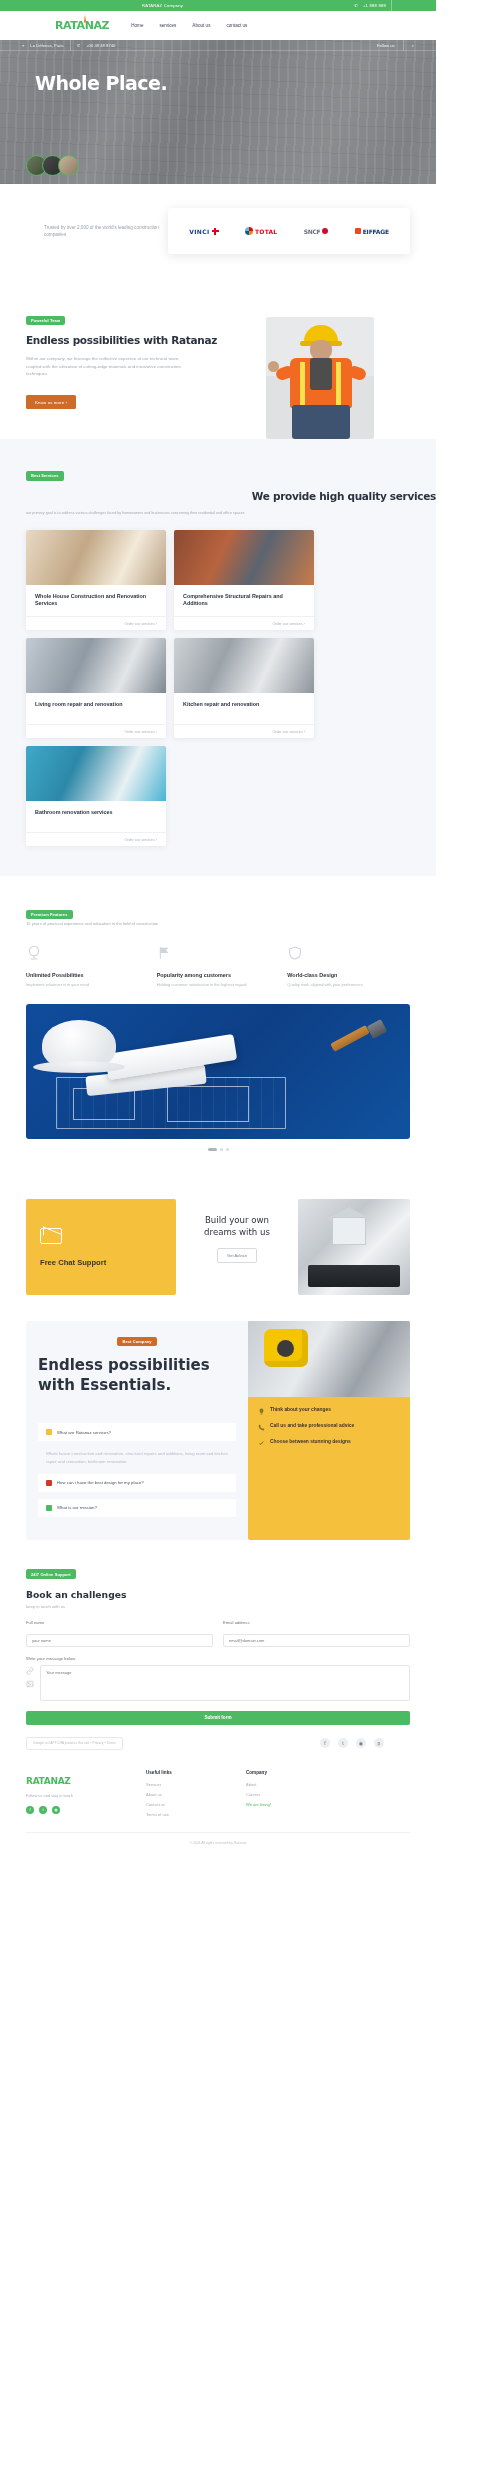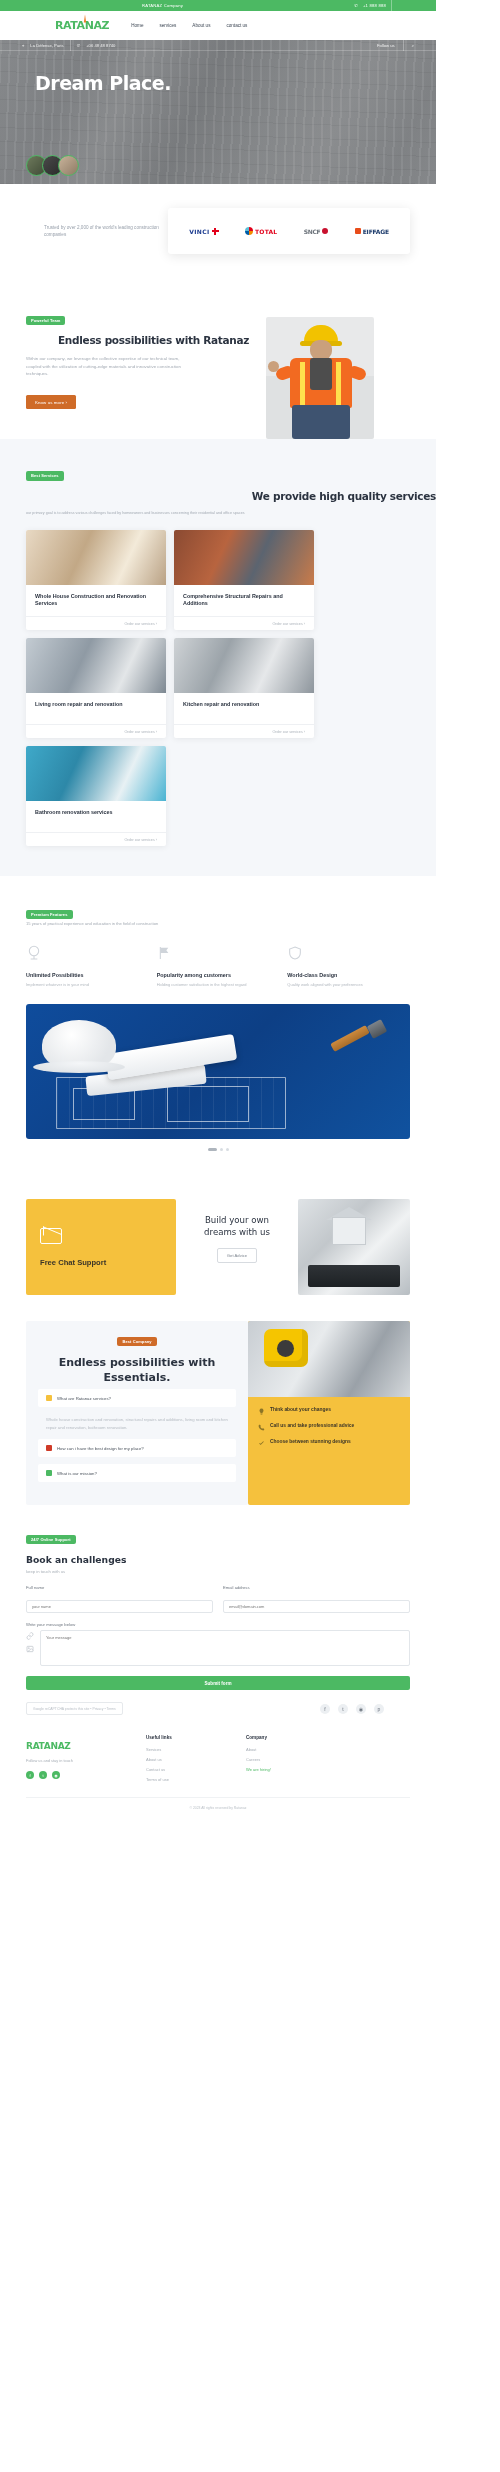--- a/index.html
+++ b/index.html
@@ -338,7 +338,7 @@
       </span>
     </div>
     <div class="hero-title">
-      <div>Dream Place.</div>
+      <div>Whole Place.</div>
     </div>
     <div class="hero-avatars">
       <div class="av av1"></div>

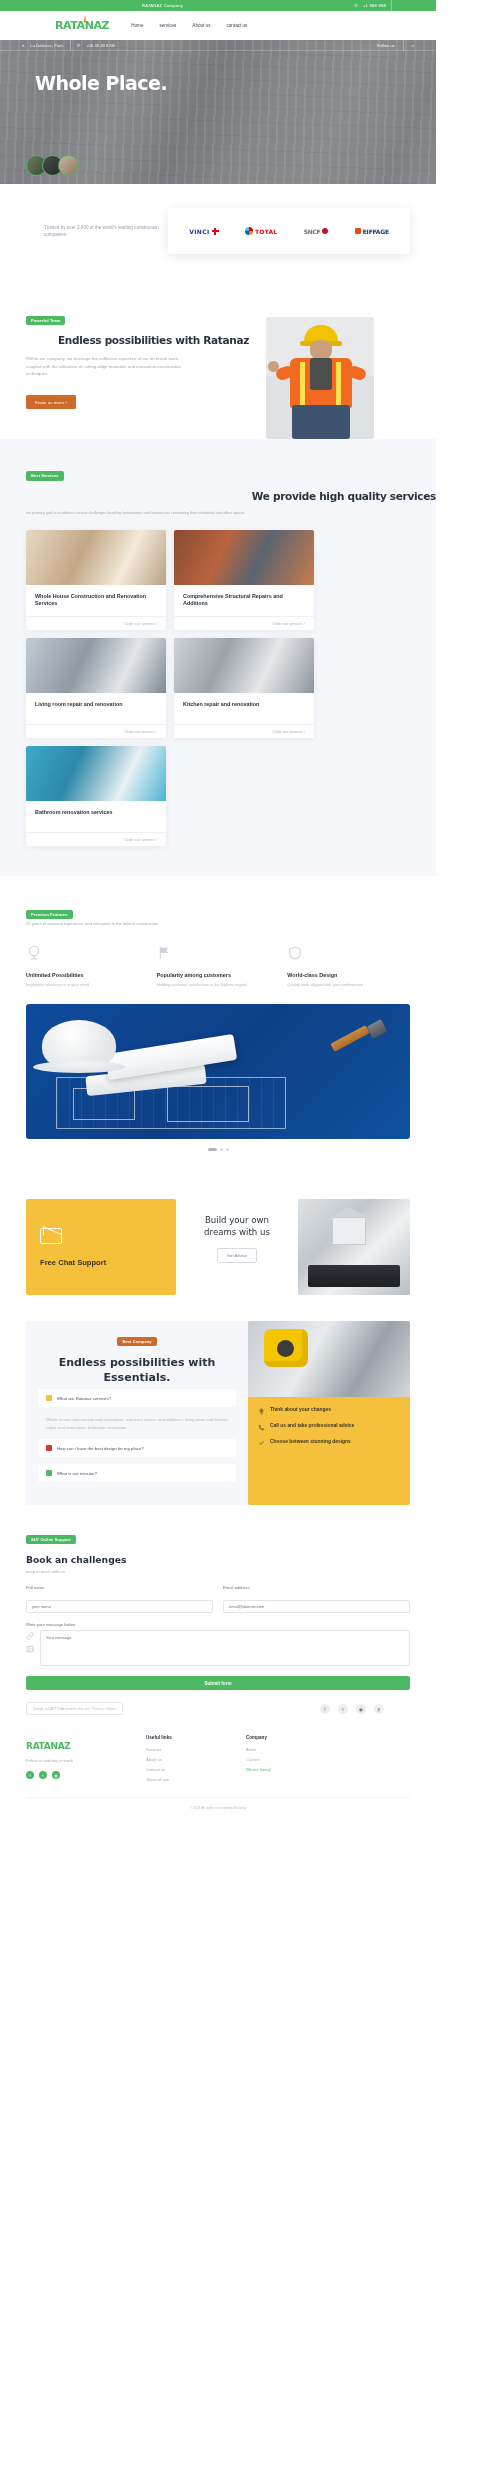--- a/index.html
+++ b/index.html
@@ -107,7 +107,7 @@
   .team { background:#fff; padding:28px 0 30px; display:flex; position:relative; }
   .team-left { width:250px; padding-left:26px; }
   .team-left .pill { margin-bottom:9px; }
-  .team-left .h2 { margin-bottom:7px;margin-left:32px; }
+  .team-left .h2 { margin-bottom:7px; }
   .team-left .sub { width:170px; margin-bottom:12px; }
   .btn-orange {
     display:inline-block; background:#cf6b28; color:#fff; font-size:4.4px;

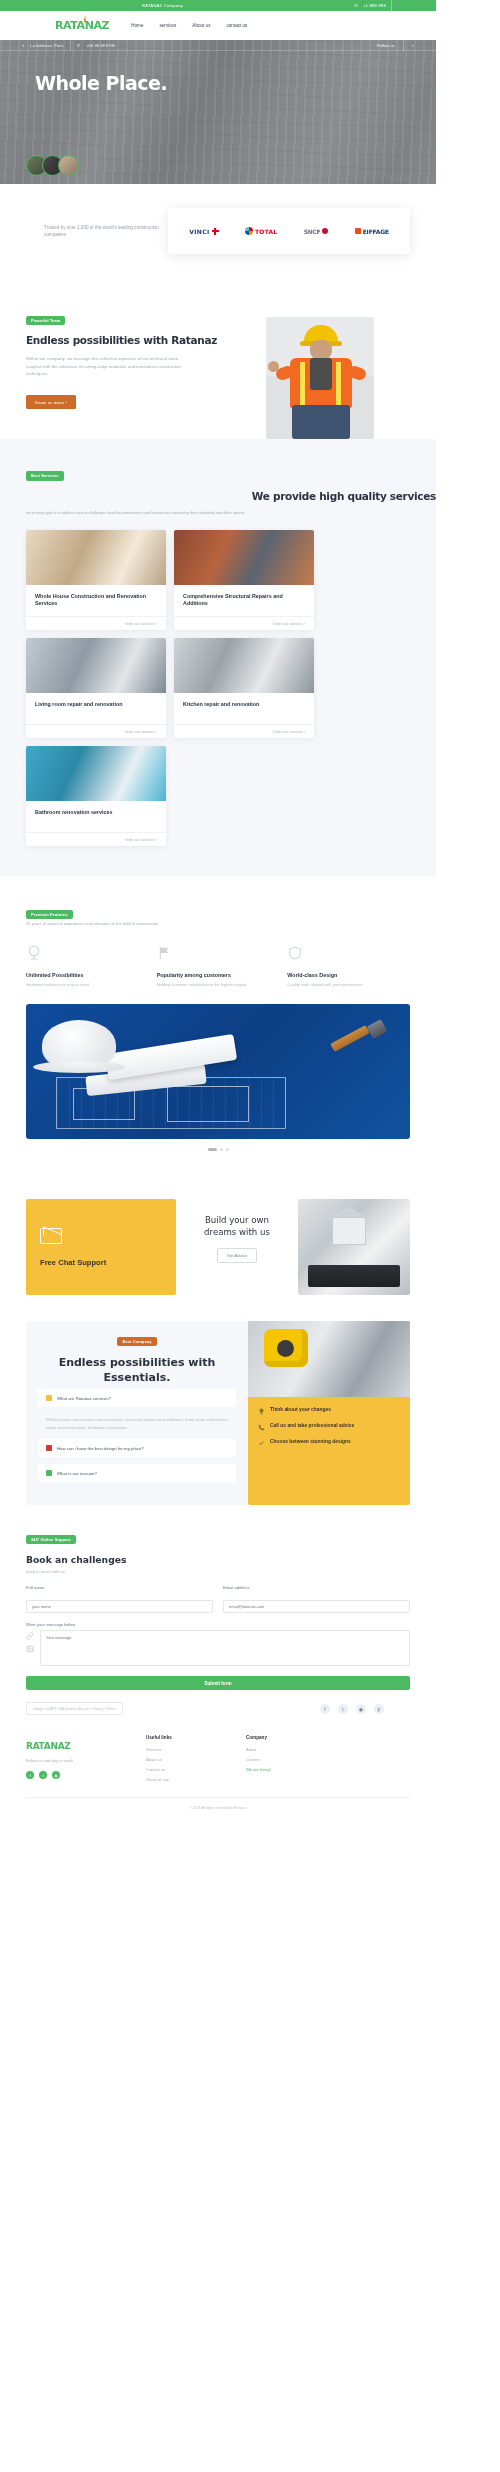--- a/index.html
+++ b/index.html
@@ -221,8 +221,8 @@
   .faq-wrap { display:flex; padding:26px 26px 0; gap:0; align-items:stretch; }
   .faq-left { width:222px; background:#f5f7fa; border-radius:2px; padding:16px 12px; }
   .faq-left .pill { display:block; width:fit-content; margin:0 auto 10px; }
-  .faq-h { text-align:center; font-size:11px; font-weight:bold; line-height:1.3;
-    color:#2b3340; margin-bottom:4px; font-family:"DejaVu Sans", sans-serif; }
+  .faq-h { text-align:left; font-size:15px; font-weight:bold; line-height:1.3;
+    color:#2b3340; margin-bottom:28px; font-family:"DejaVu Sans", sans-serif; }
   .faq-item { background:#fff; border-radius:2px; padding:6px 8px; margin-bottom:7px;
     display:flex; align-items:center; gap:5px; font-size:4.3px; color:#4a525c; cursor:pointer;}
   .faq-ic { width:6px;height:6px;border-radius:1px;display:inline-block;flex:0 0 auto; }

